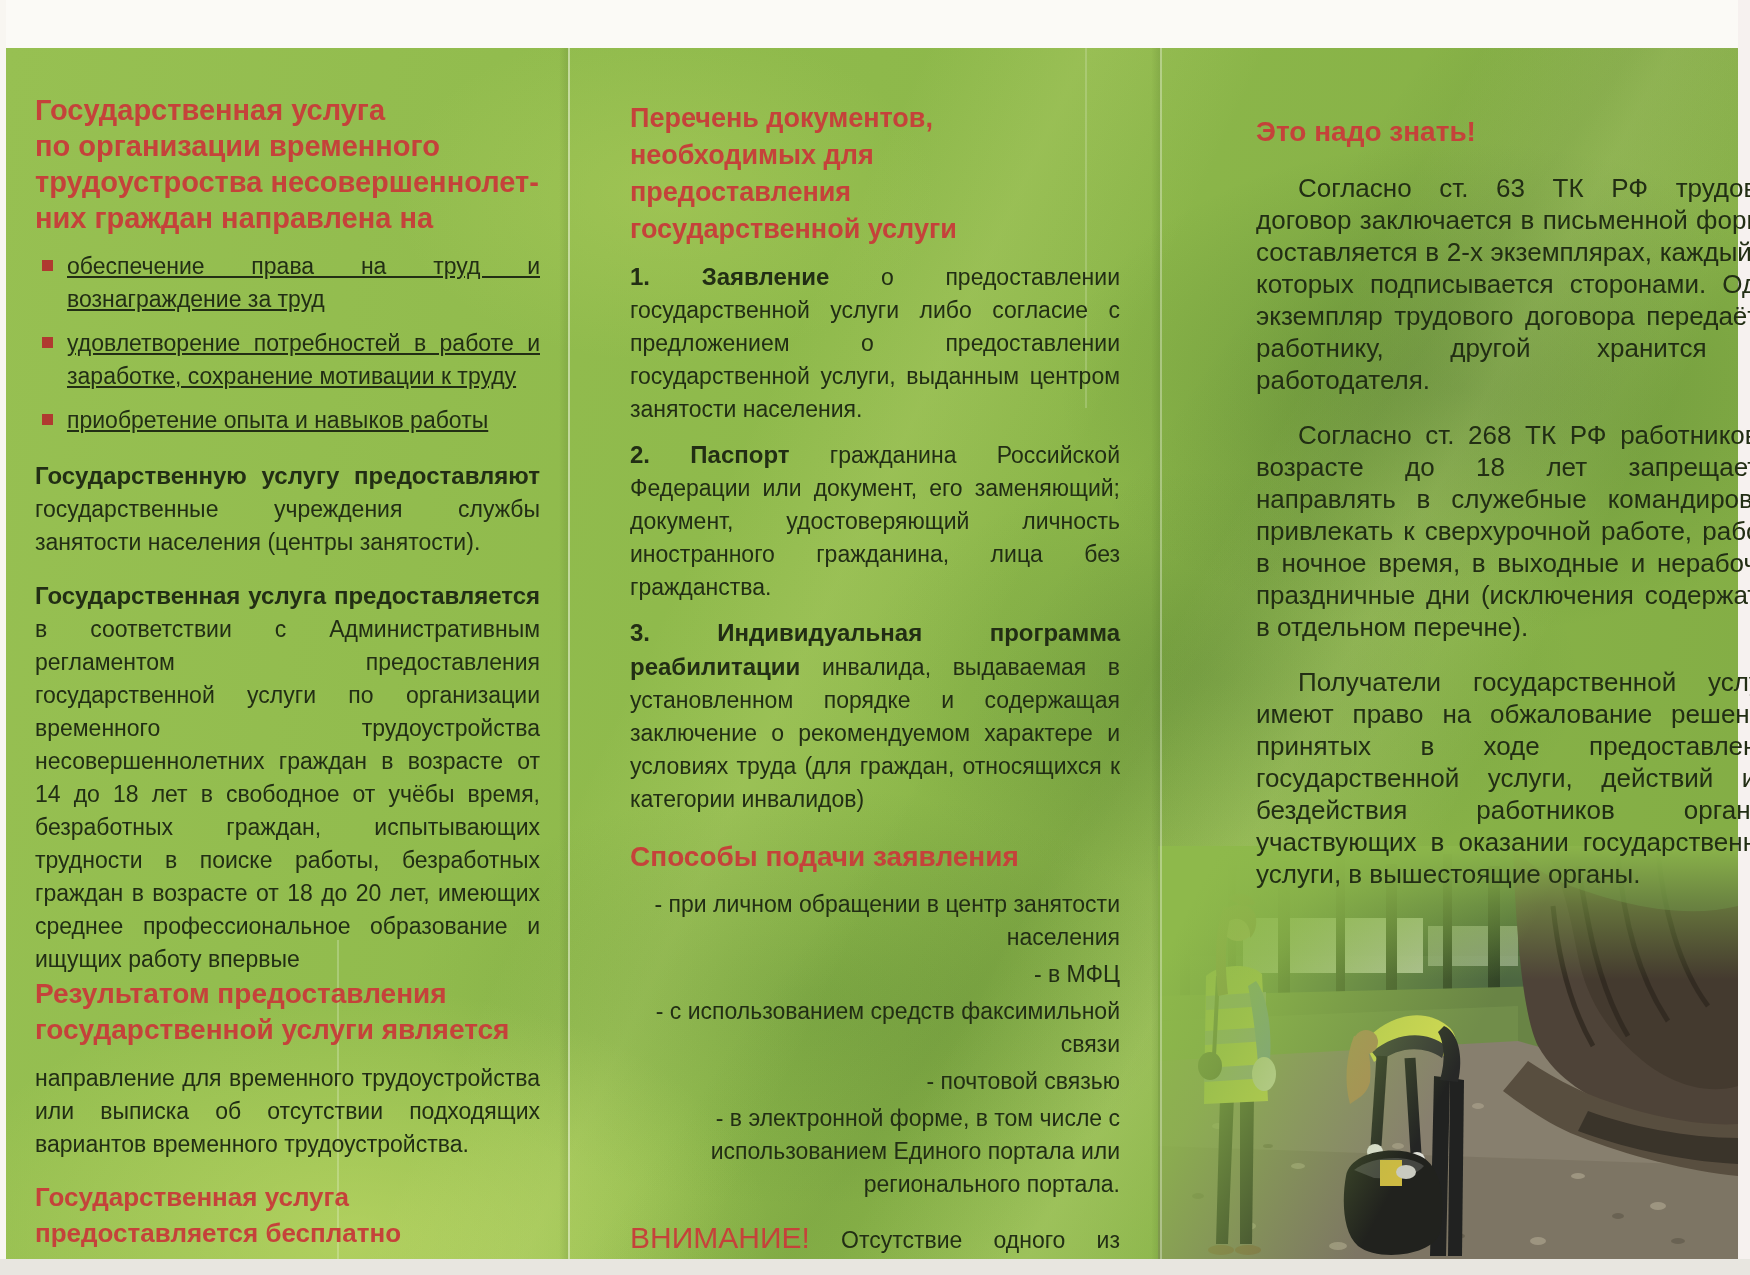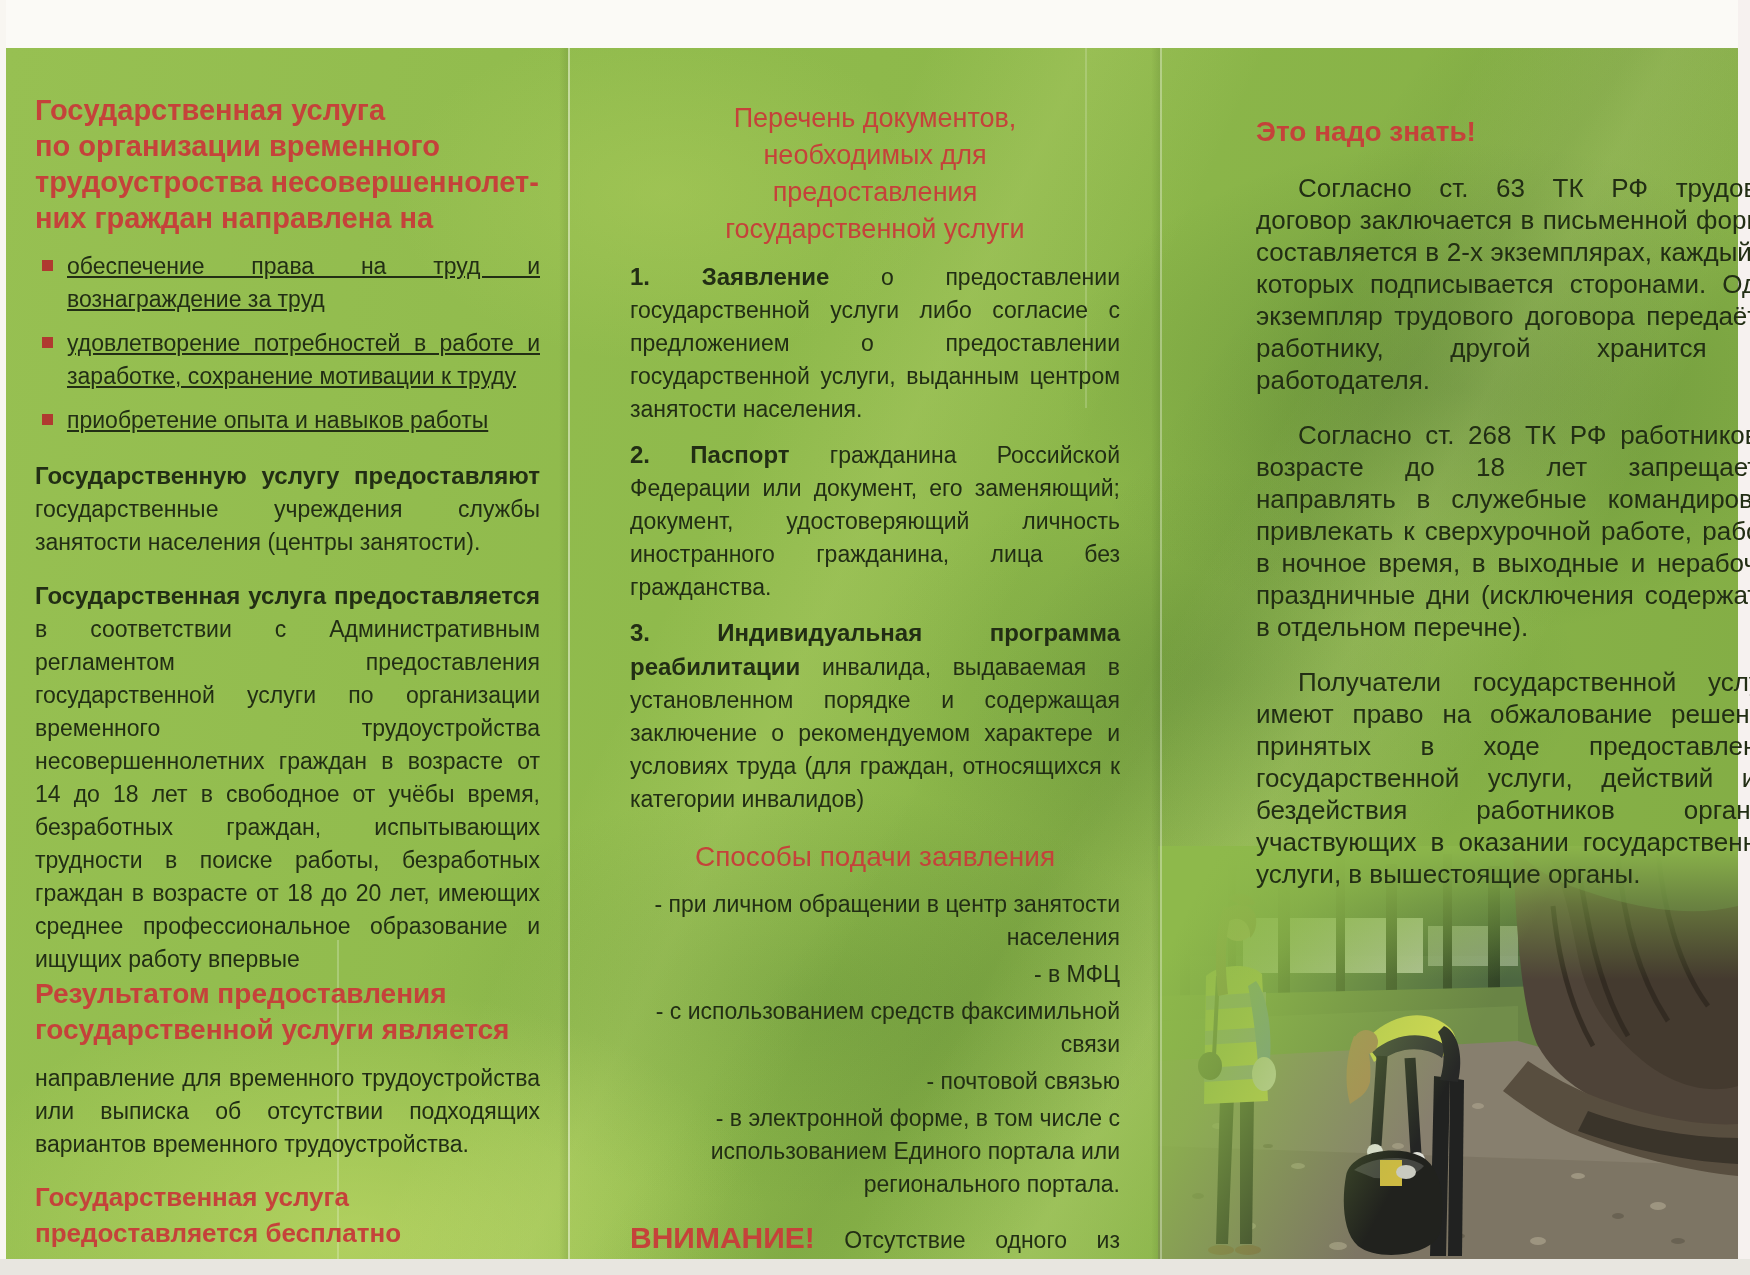--- a/index.html
+++ b/index.html
@@ -44,7 +44,7 @@
   .col-right{left:1256px;top:115px;width:530px;}
 
   .red-h{color:#c5423a;font-weight:bold;font-size:29px;line-height:36px;margin:0;}
-  .red-h-mid{color:#c5423a;font-weight:normal;font-size:27px;line-height:37px;margin:0;text-align:center;}
+  .red-h-mid{color:#c5423a;font-weight:bold;font-size:27px;line-height:37px;margin:0;}
   .body-p{font-size:23px;line-height:33px;margin:0;text-align:justify;}
   .body-p b{font-size:24px;}
   .boldline{font-weight:bold;font-size:24px;line-height:34px;text-align:justify;text-align-last:justify;}

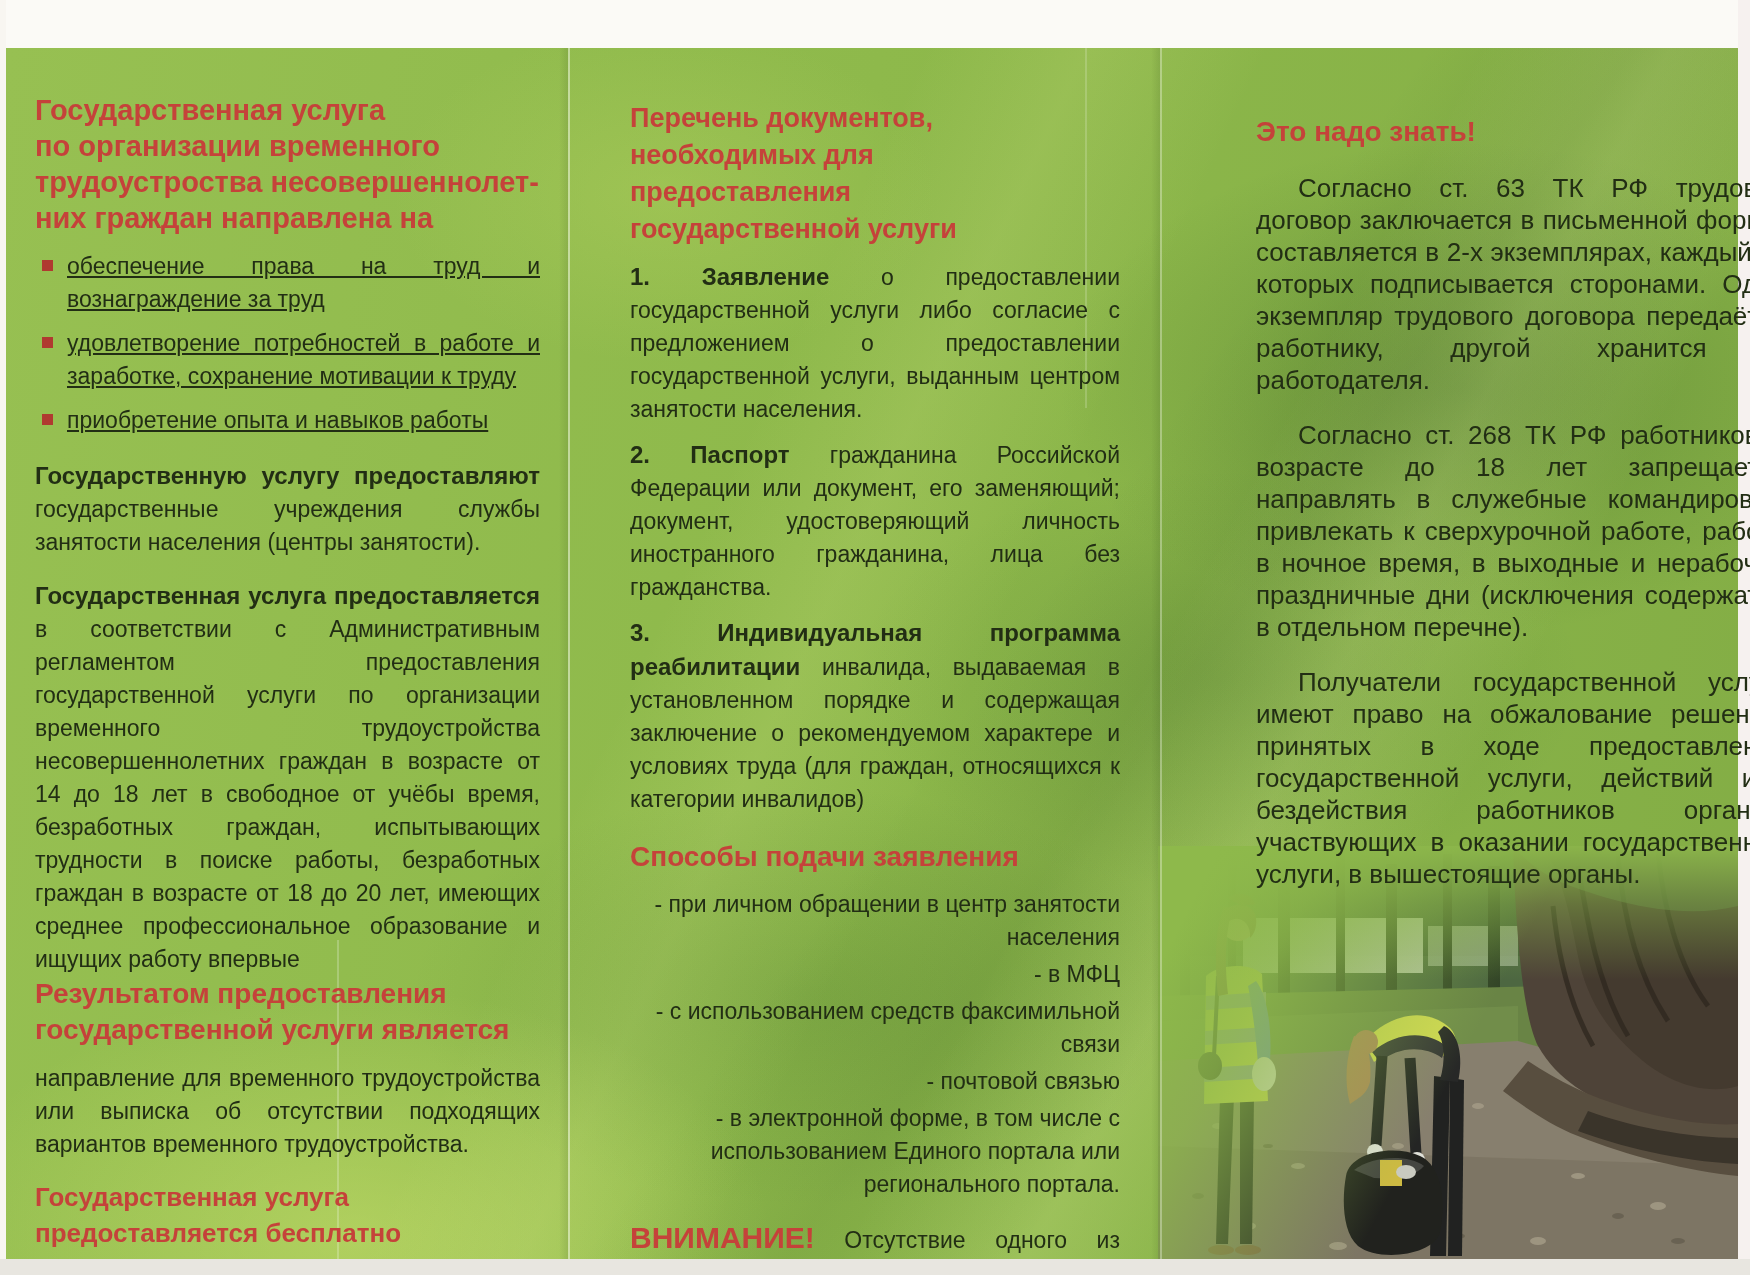--- a/index.html
+++ b/index.html
@@ -59,7 +59,7 @@
   .ways{list-style:none;margin:12px 0 0 0;padding:0;}
   .ways li{font-size:23px;line-height:33px;margin:0 0 4px 0;text-align:right;}
   .attention{margin-top:20px;font-size:23px;line-height:34px;text-align:justify;}
-  .attention .warn{color:#c5423a;font-weight:bold;font-size:30px;}
+  .attention .warn{color:#c5423a;font-weight:normal;font-size:30px;}
 
   .rp{ text-indent:42px; font-size:26px;line-height:32px;margin:23px 0 0 0;text-align:justify;}
   .right-h{font-size:28px;line-height:34px;margin:0;}

